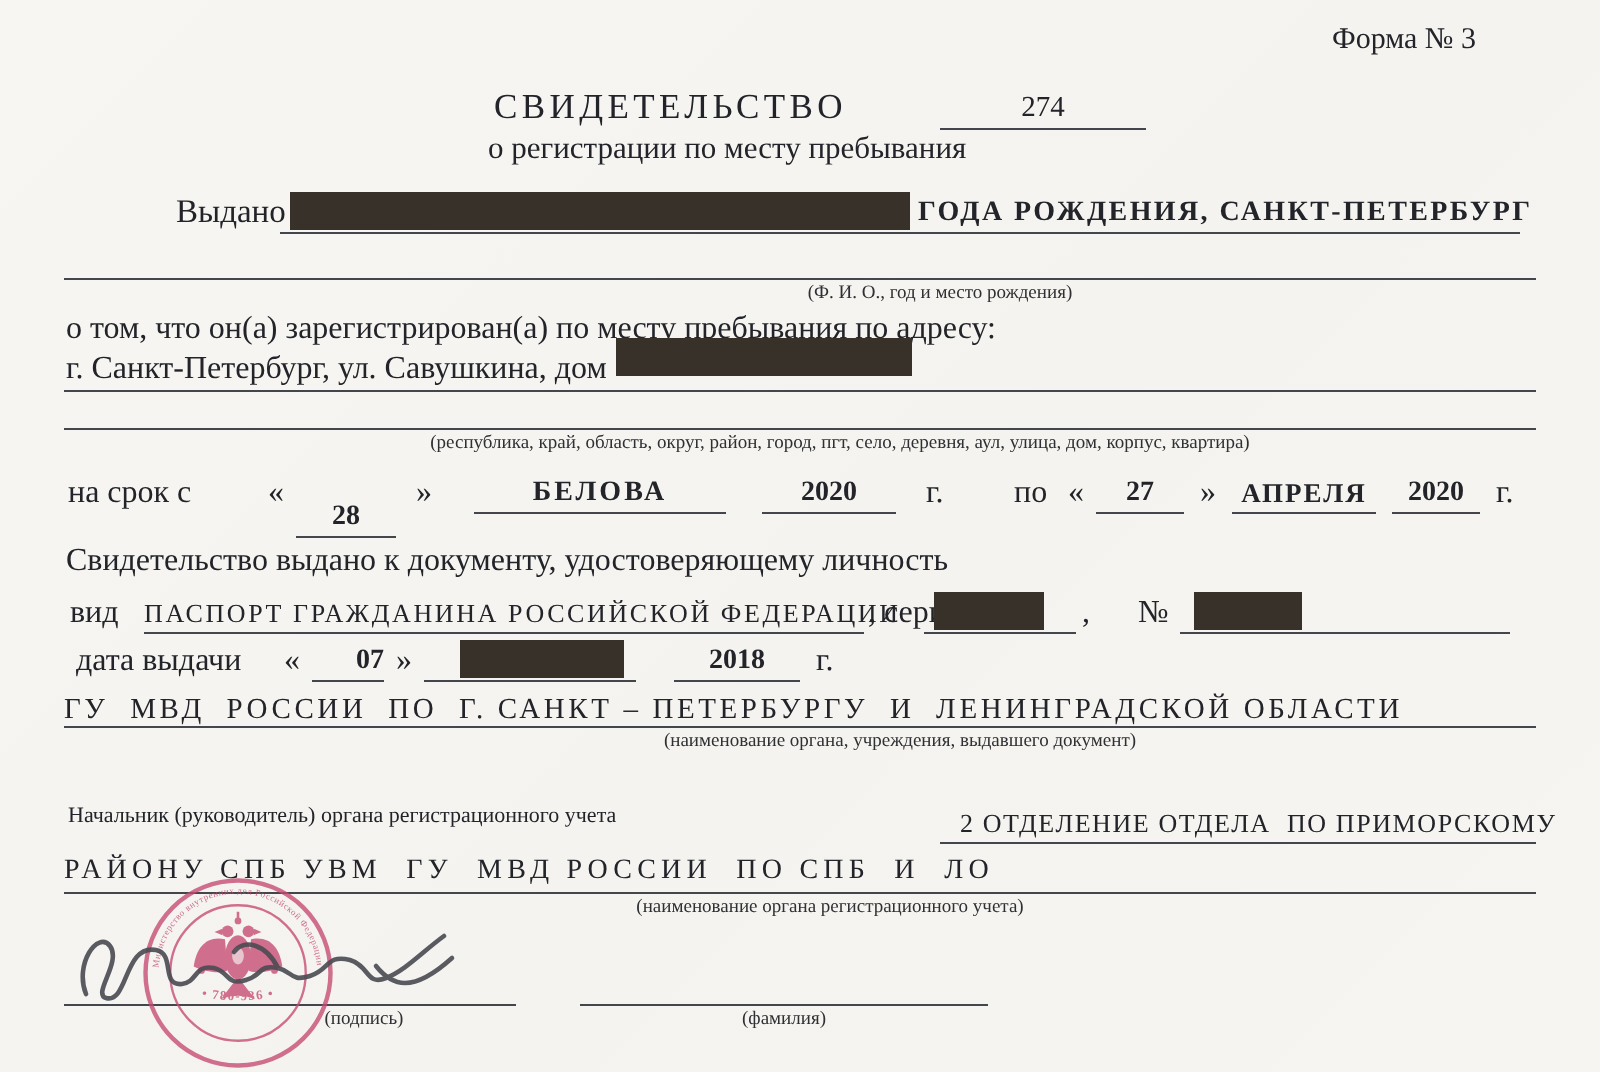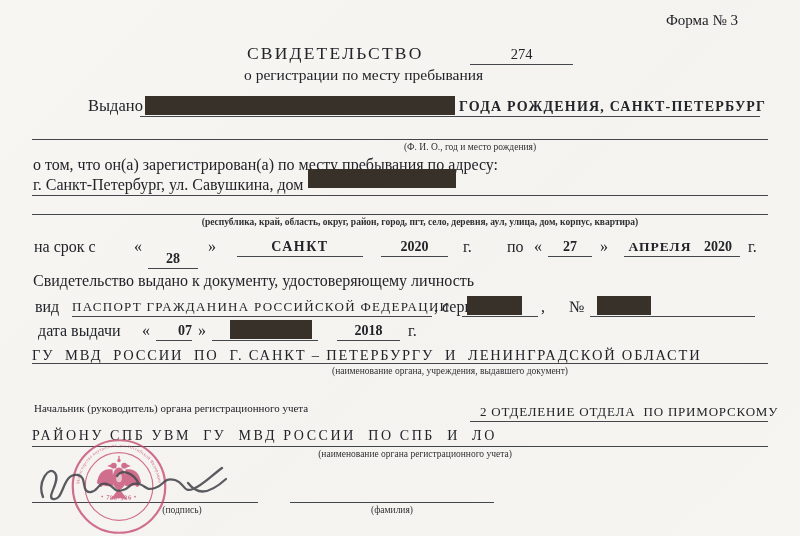--- a/index.html
+++ b/index.html
@@ -42,7 +42,7 @@
   <div class="redact" style="left: 308px; top: 169px; width: 148px; background: rgb(55, 49, 42);"></div>
   <div class="line" style="left:32px;top:195px;width:736px;"></div>
   <div class="line" style="left:32px;top:214px;width:736px;"></div>
-  <div class="cap" style="left:70px;top:217px;width:700px;font-weight:bold;">(республика, край, область, округ, район, город, пгт, село, деревня, аул, улица, дом, корпус, квартира)</div>
+  <div class="cap" style="left:70px;top:217px;width:700px;">(республика, край, область, округ, район, город, пгт, село, деревня, аул, улица, дом, корпус, квартира)</div>
 
   <div class="t" style="left:34px;top:238px;">на срок с</div>
   <div class="t" style="left:134px;top:238px;">«</div>

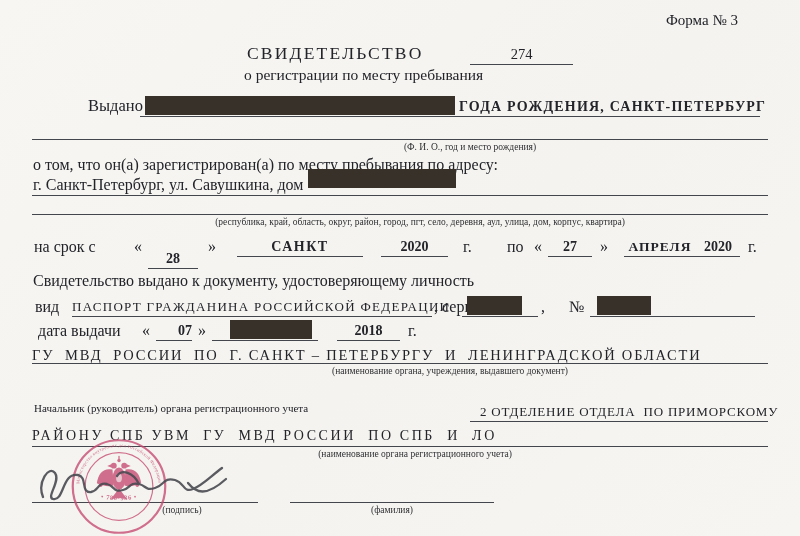--- a/index.html
+++ b/index.html
@@ -48,7 +48,7 @@
   <div class="t" style="left:134px;top:238px;">«</div>
   <div class="cell filled" style="left:148px;top:249px;width:50px;">28</div>
   <div class="t" style="left:208px;top:238px;">»</div>
-  <div class="cell filled" style="left:237px;top:237px;width:126px;letter-spacing:1.5px;">САНКТ</div>
+  <div class="cell filled" style="left:237px;top:237px;width:126px;letter-spacing:1.5px;">БЕЛОВА</div>
   <div class="cell filled" style="left:381px;top:237px;width:67px;">2020</div>
   <div class="t" style="left:463px;top:238px;">г.</div>
   <div class="t" style="left:507px;top:238px;">по</div>

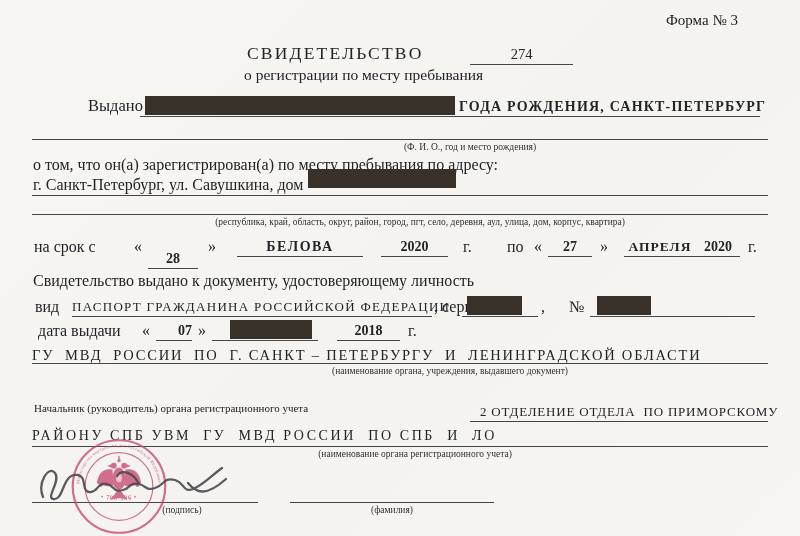--- a/index.html
+++ b/index.html
@@ -55,7 +55,7 @@
   <div class="t" style="left:534px;top:238px;">«</div>
   <div class="cell filled" style="left:548px;top:237px;width:44px;">27</div>
   <div class="t" style="left:600px;top:238px;">»</div>
-  <div class="cell filled" style="left:616px;top:237px;width:72px;letter-spacing:1px;font-size:13.5px;margin-left:8px;">АПРЕЛЯ</div>
+  <div class="cell filled" style="left:616px;top:237px;width:72px;letter-spacing:1px;font-size:13.5px;">АПРЕЛЯ</div>
   <div class="cell filled" style="left:696px;top:237px;width:44px;">2020</div>
   <div class="t" style="left:748px;top:238px;">г.</div>
 

